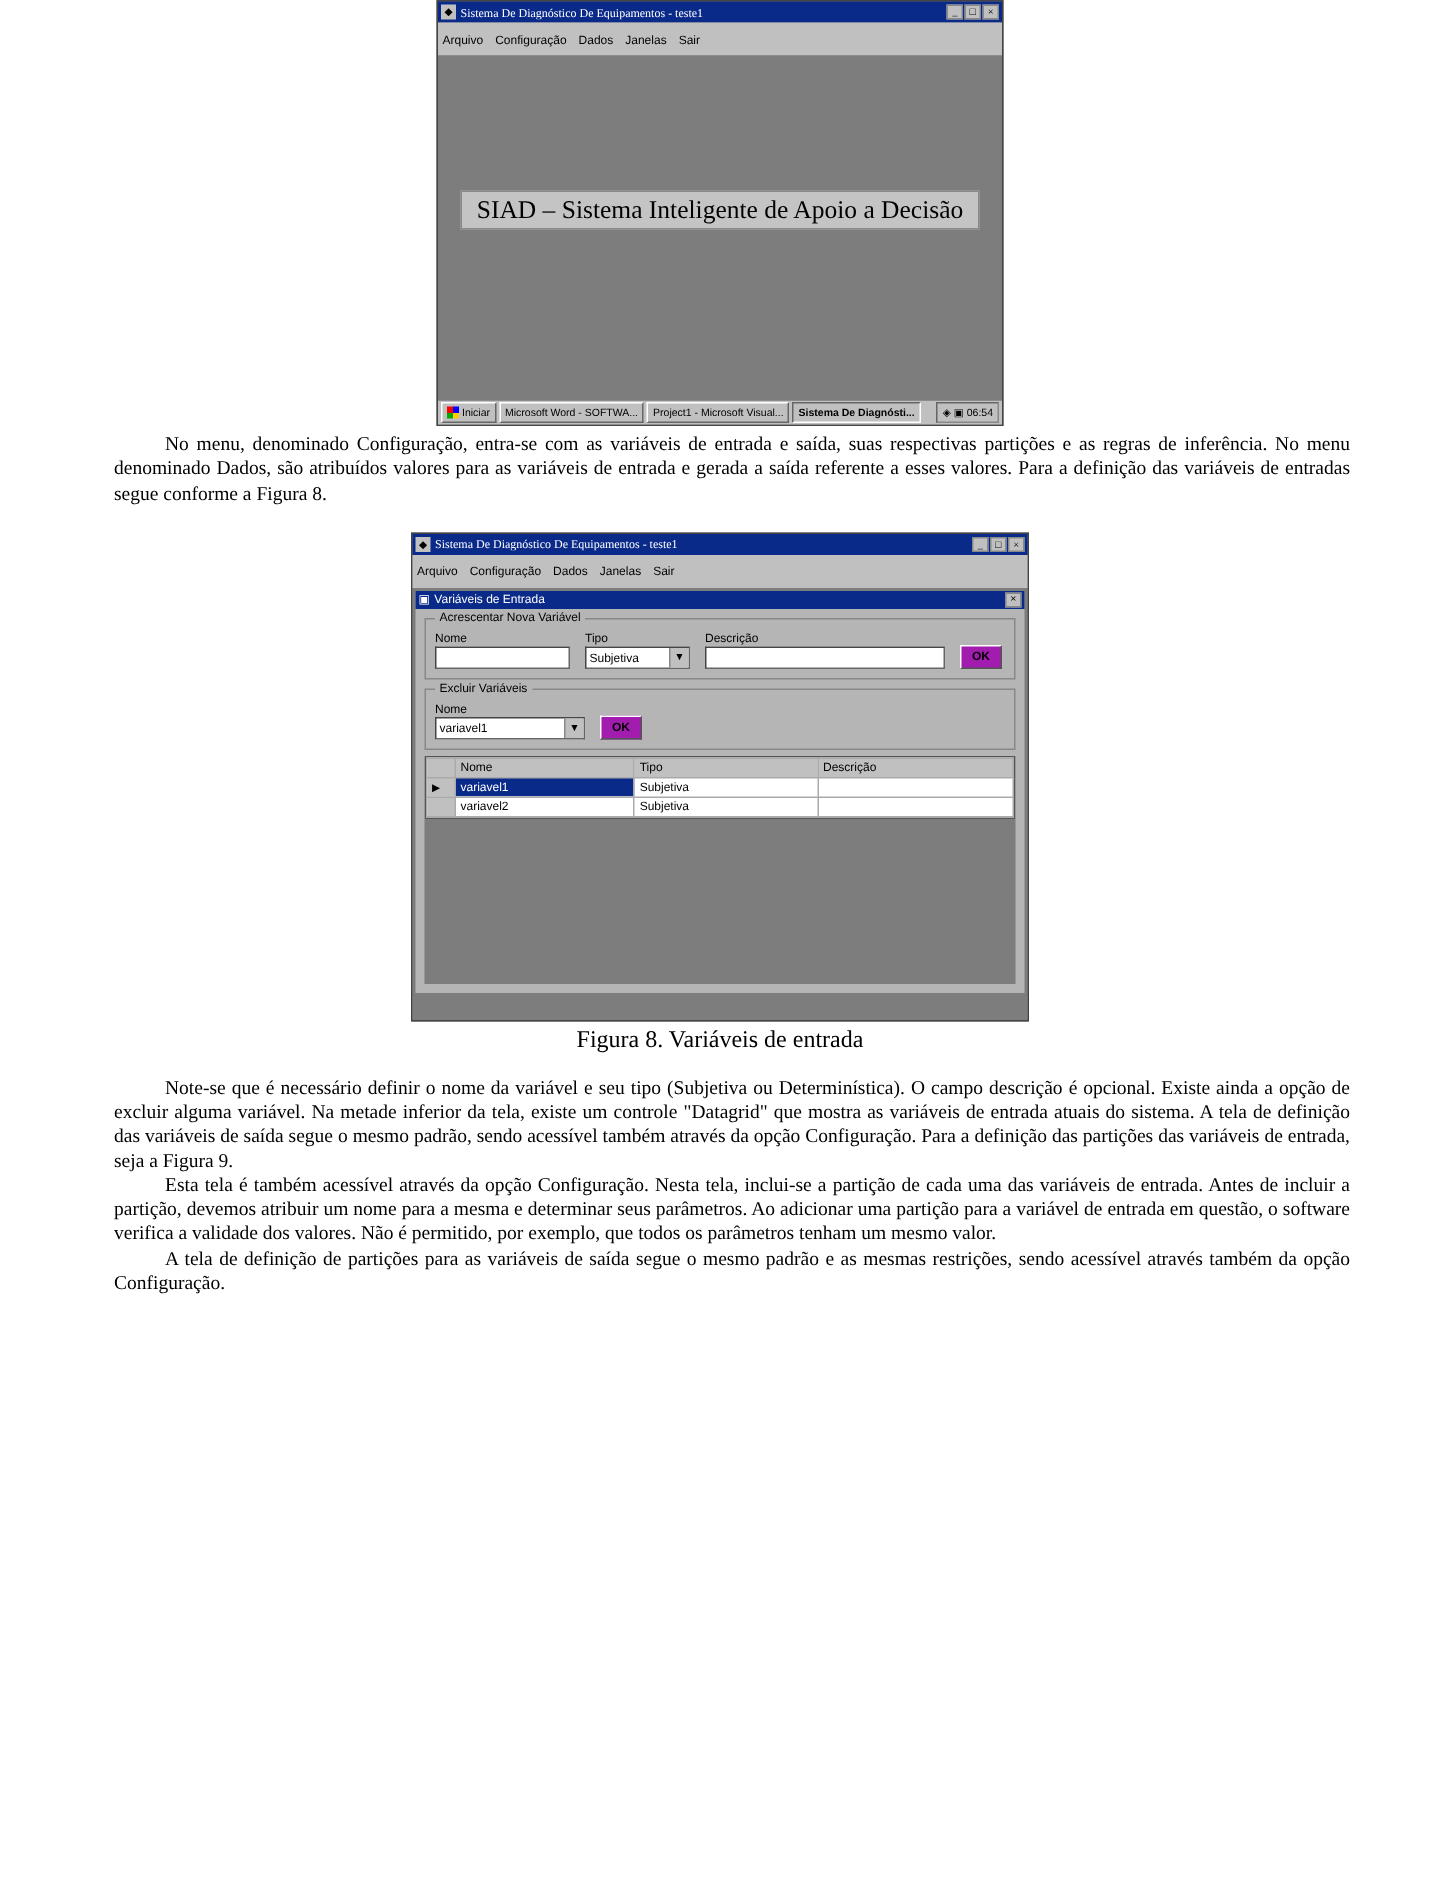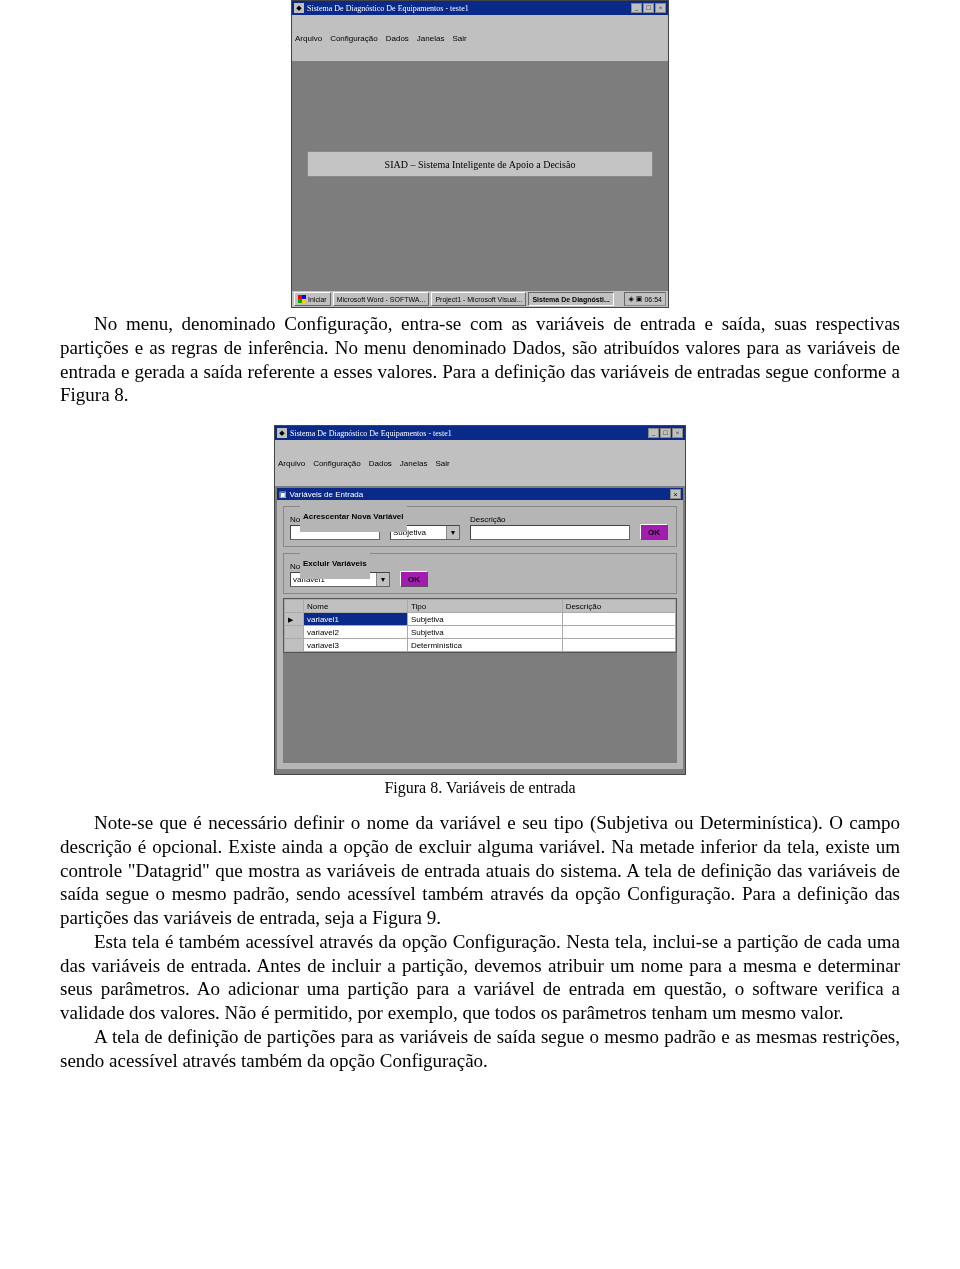--- a/index.html
+++ b/index.html
@@ -52,7 +52,7 @@
     align-items:center;
     font-family: Arial, sans-serif;
     font-size: 8px;
-    padding: 16px 3px;
+    padding: 4px 3px;
     gap: 8px;
     color:#000;
   }

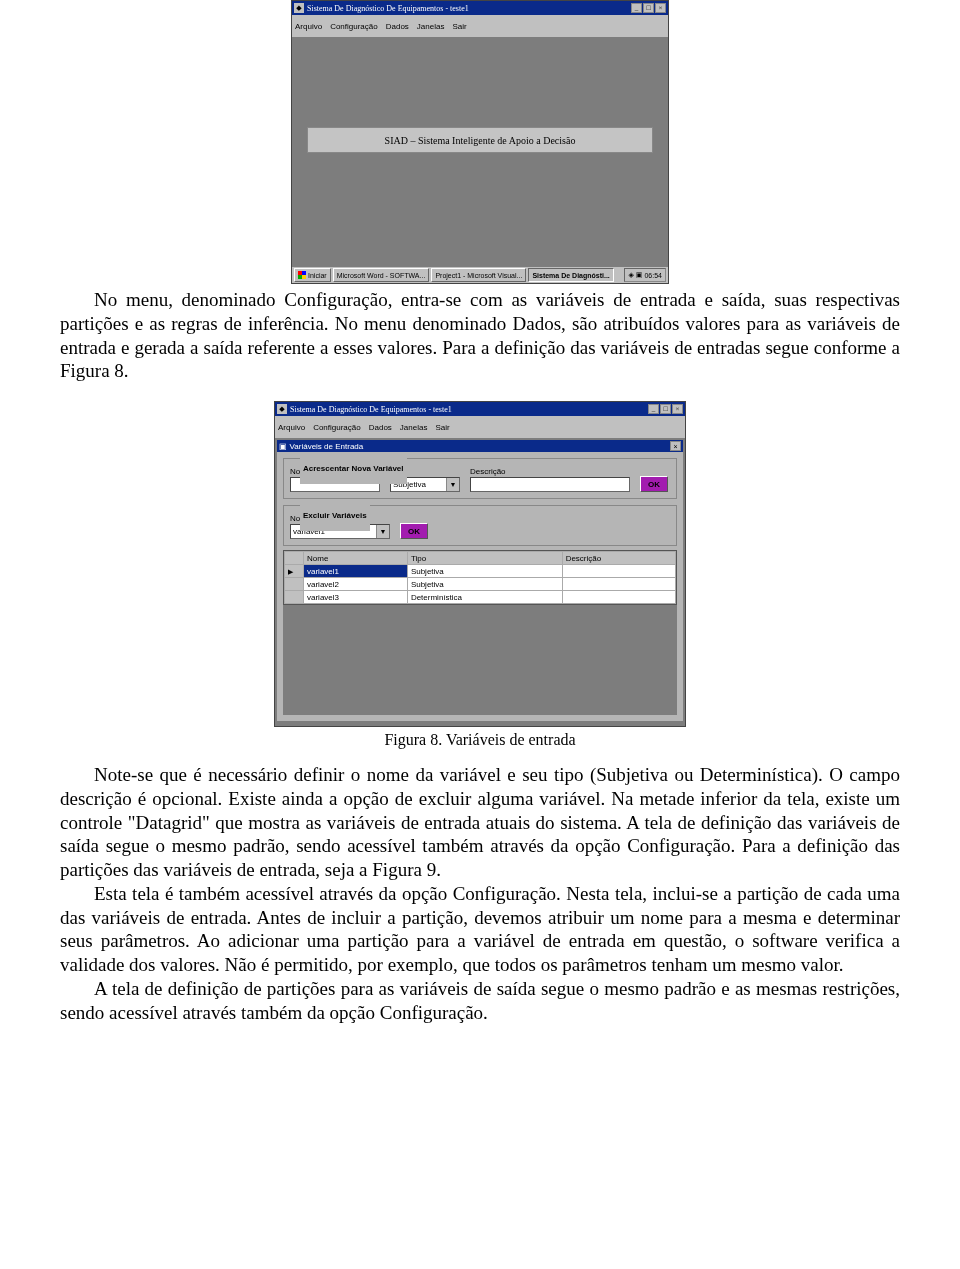--- a/index.html
+++ b/index.html
@@ -70,7 +70,7 @@
     border:1px solid #888;
     display:flex;align-items:center;justify-content:center;
     font-family:"Times New Roman",serif;
-    font-size:10px;
+    font-size:17px;
     color:#000;
   }
   .taskbar {

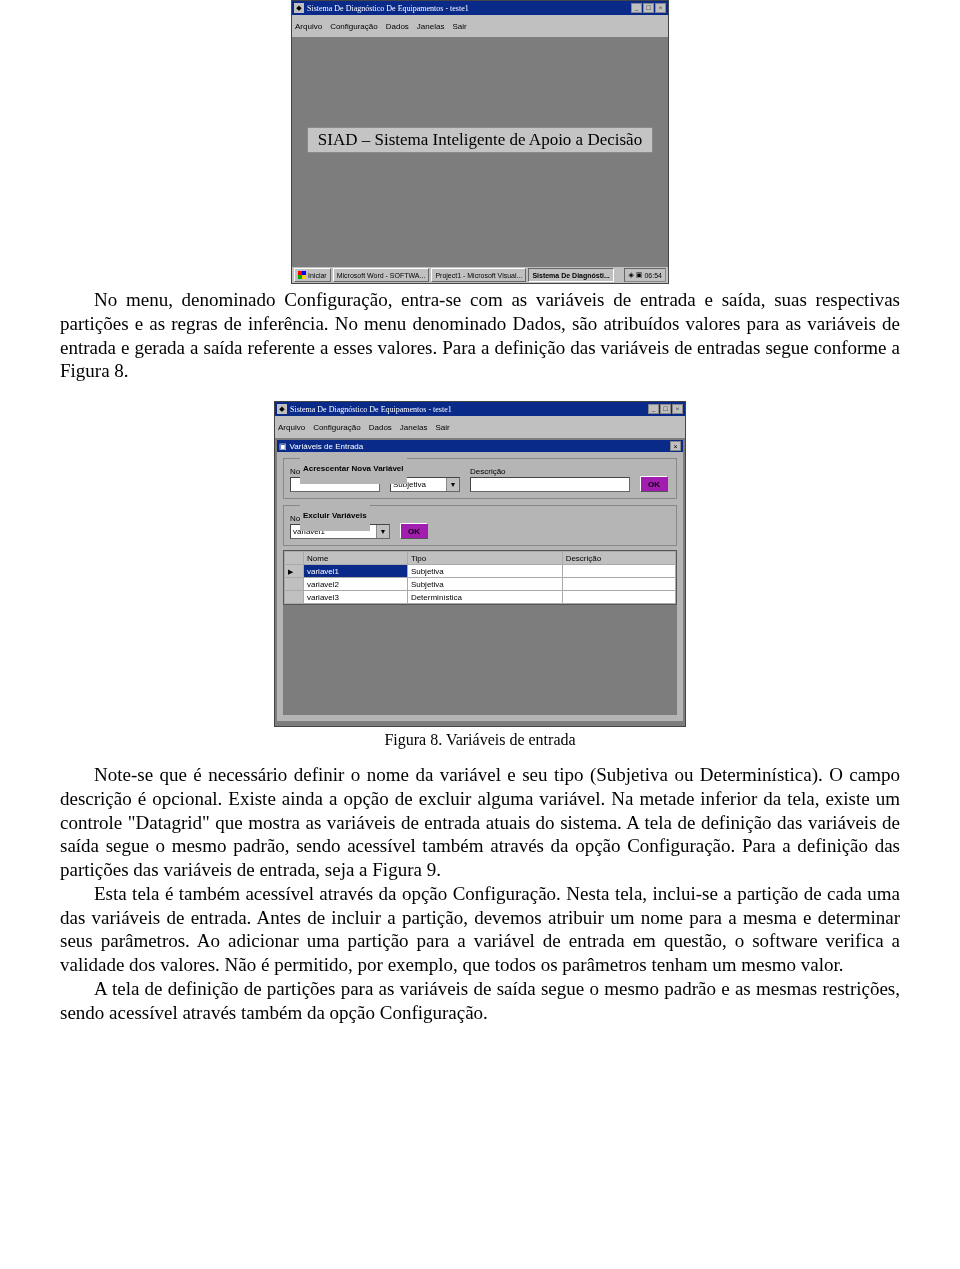--- a/index.html
+++ b/index.html
@@ -105,9 +105,9 @@
 
   
   p.body {
-    font-size: 19px;
+    font-size: 13px;
     line-height: 1.25;
-    margin: 0 0 0 0;
+    margin: 0 0 0 16px;
     text-align: justify;
   }
   p.body.first { text-indent: 34px; }

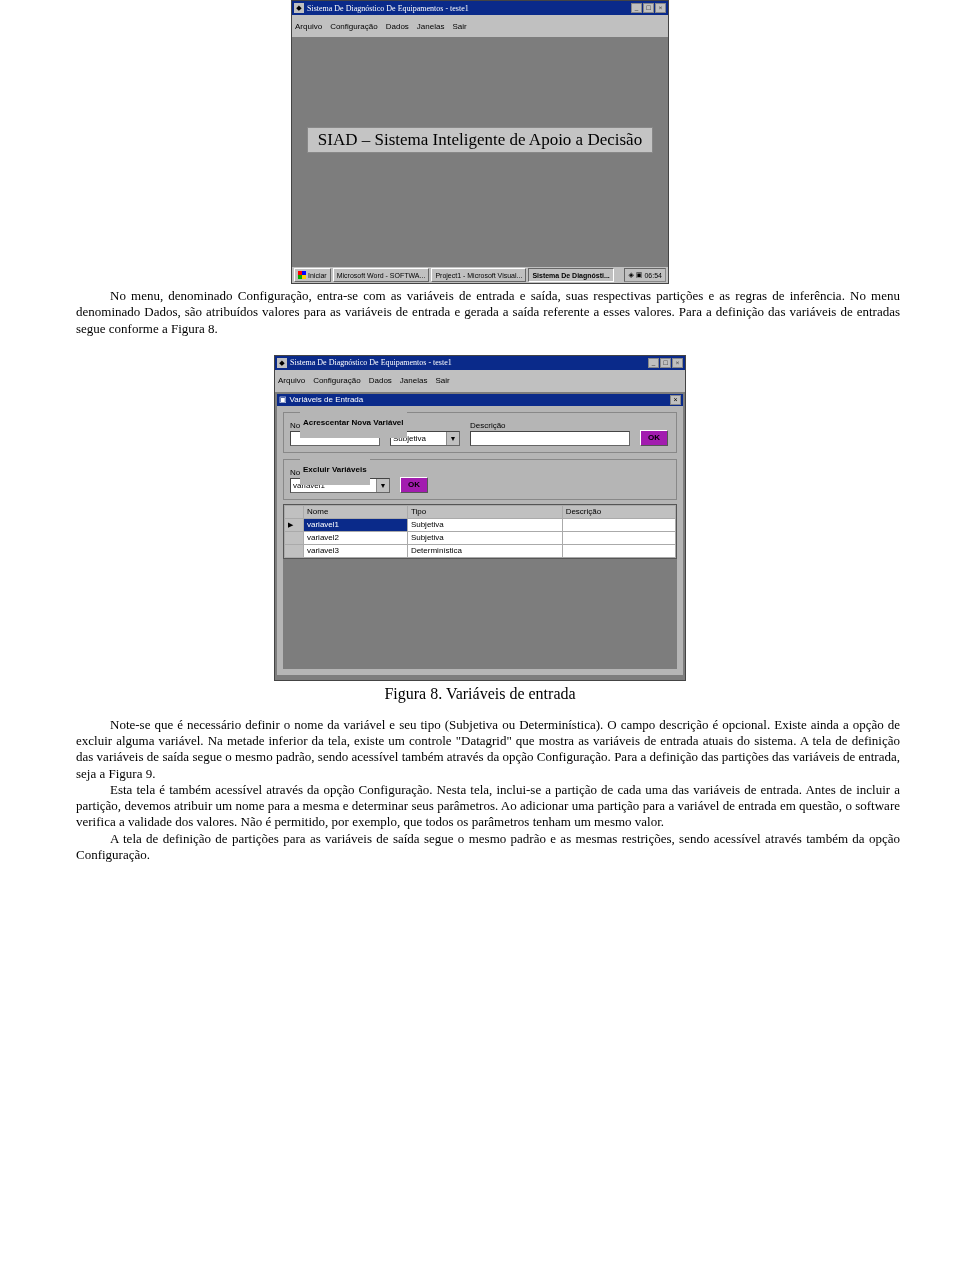--- a/index.html
+++ b/index.html
@@ -144,8 +144,8 @@
     background:#b5b5b5;
   }
   .gb-legend {
-    position:absolute;top:-6px;left:16px;background:#b5b5b5;
-    font-family:Arial,sans-serif;font-size:8px;font-weight:bold;padding:11px 3px;
+    position:absolute;top:-6px;left:6px;background:#b5b5b5;
+    font-family:Arial,sans-serif;font-size:8px;font-weight:normal;padding:0 3px;
   }
   .form-row { display:flex; gap:10px; align-items:flex-end; }
   .form-col { display:flex; flex-direction:column; font-family:Arial,sans-serif;font-size:8px; }

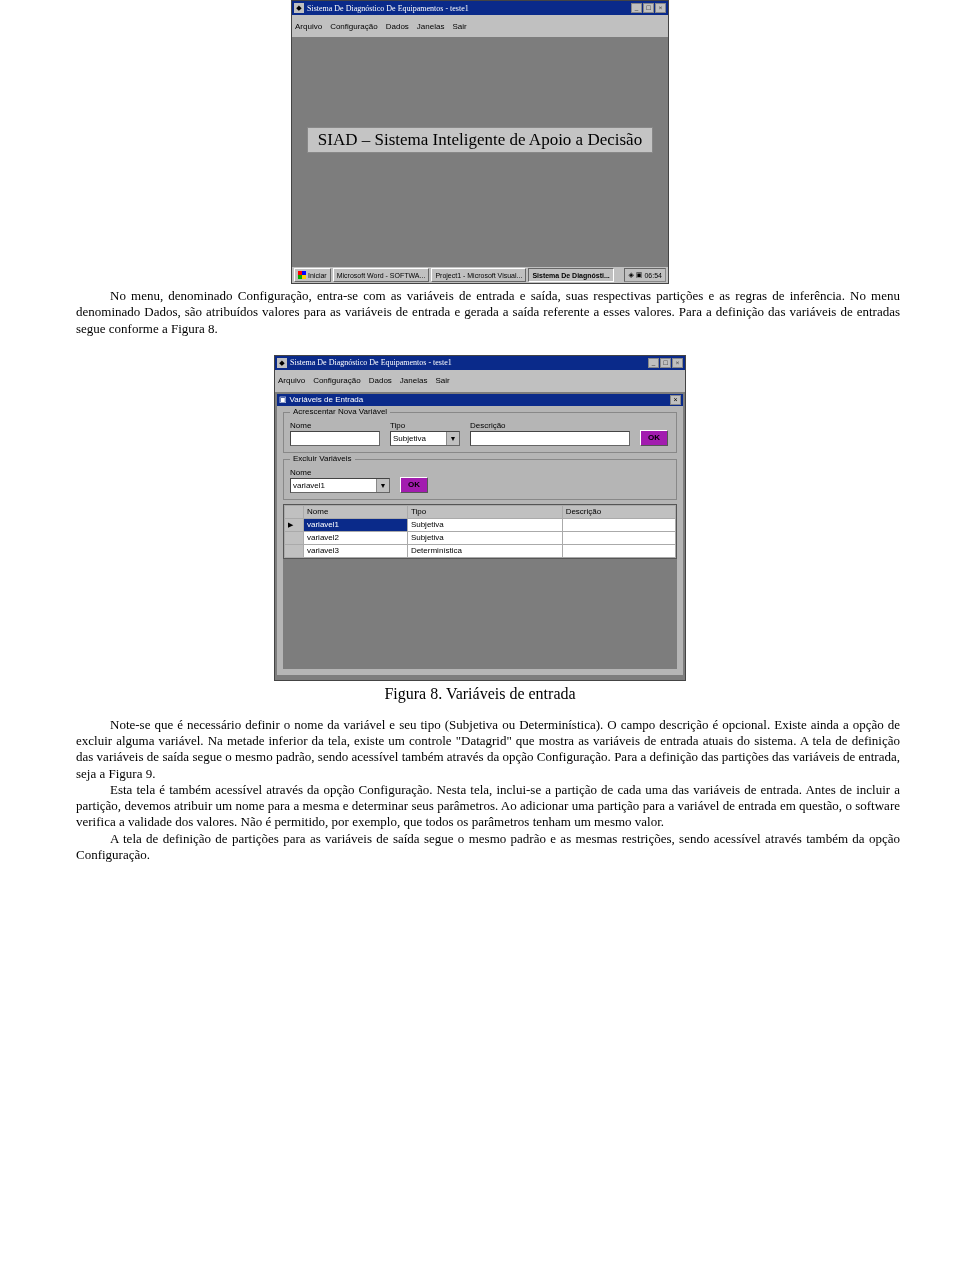--- a/index.html
+++ b/index.html
@@ -313,12 +313,6 @@
               <td>Subjetiva</td>
               <td></td>
             </tr>
-            <tr>
-              <td class="rowhead"></td>
-              <td>variavel3</td>
-              <td>Determinística</td>
-              <td></td>
-            </tr>
           </tbody>
             </table>
         </div>

